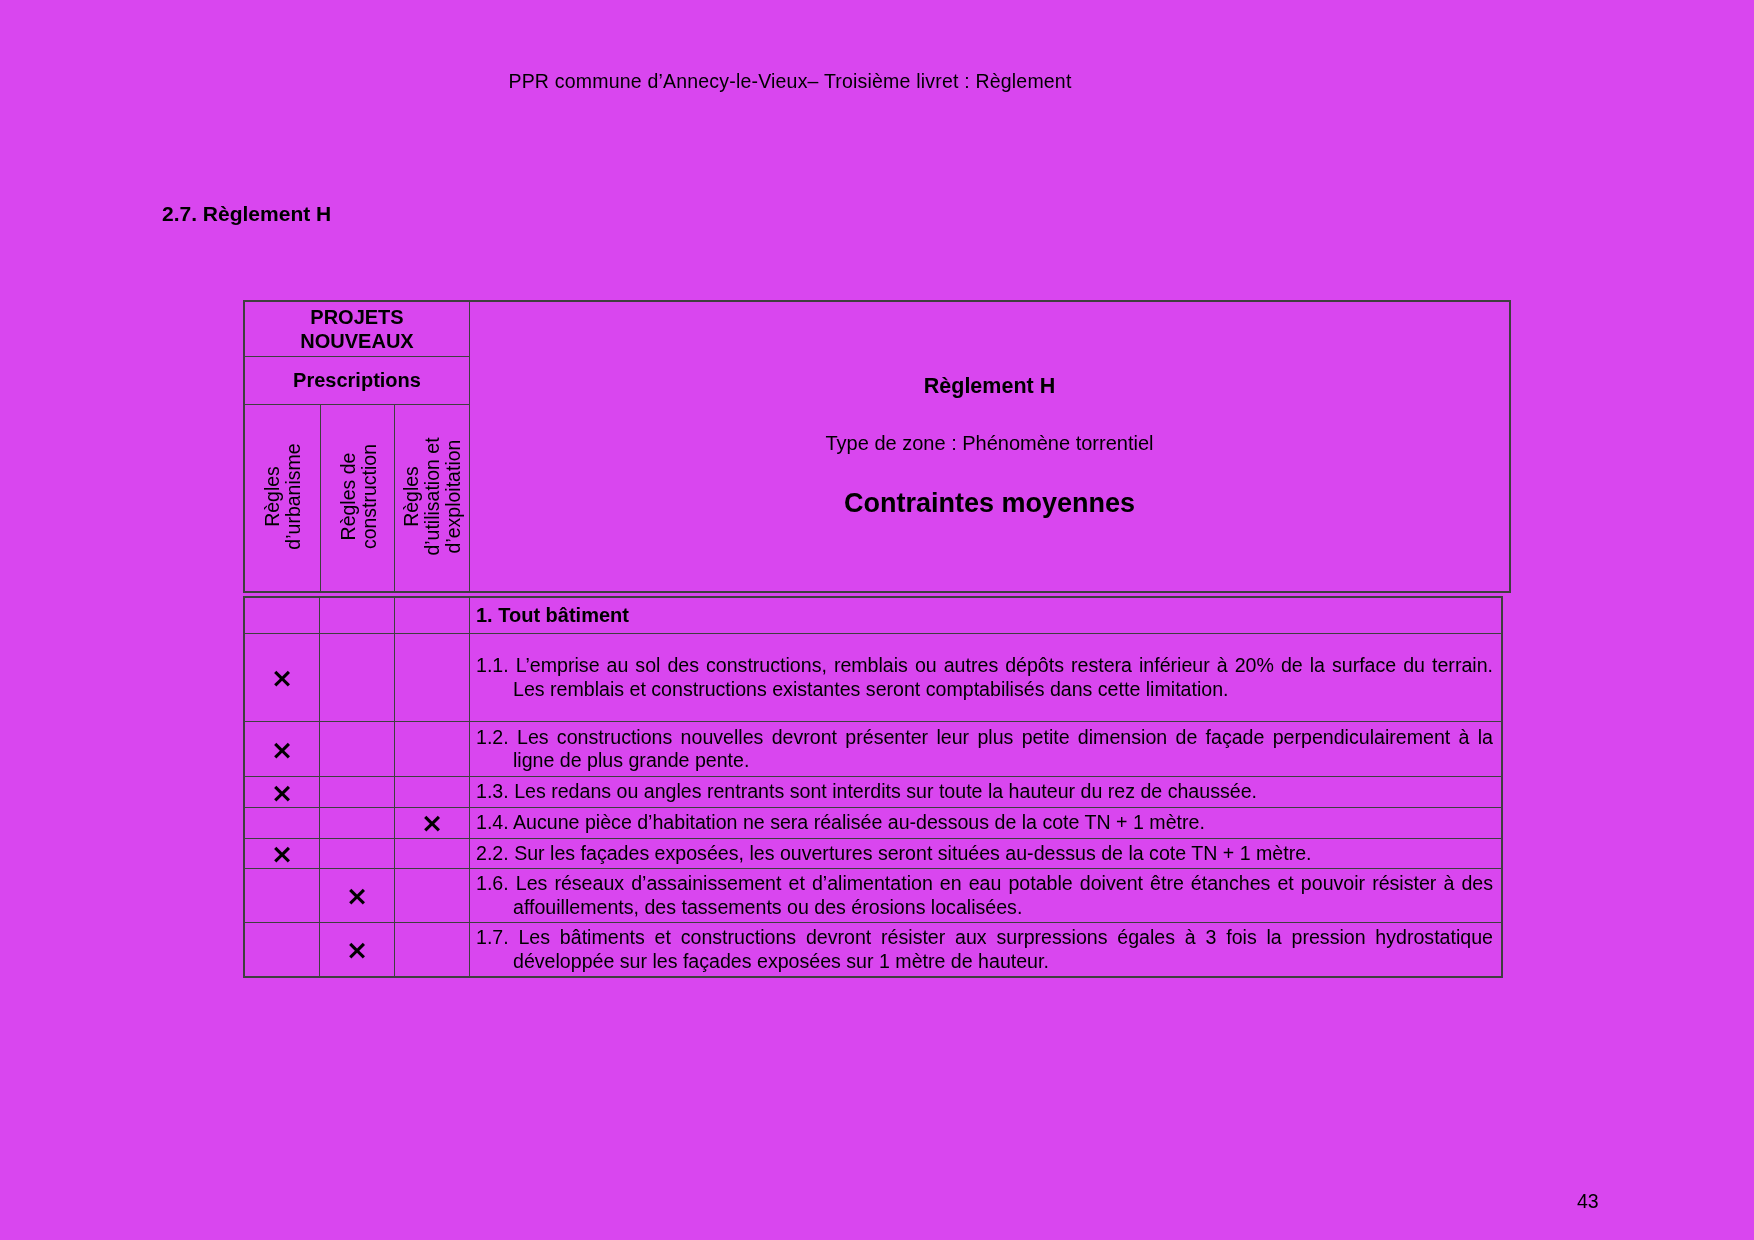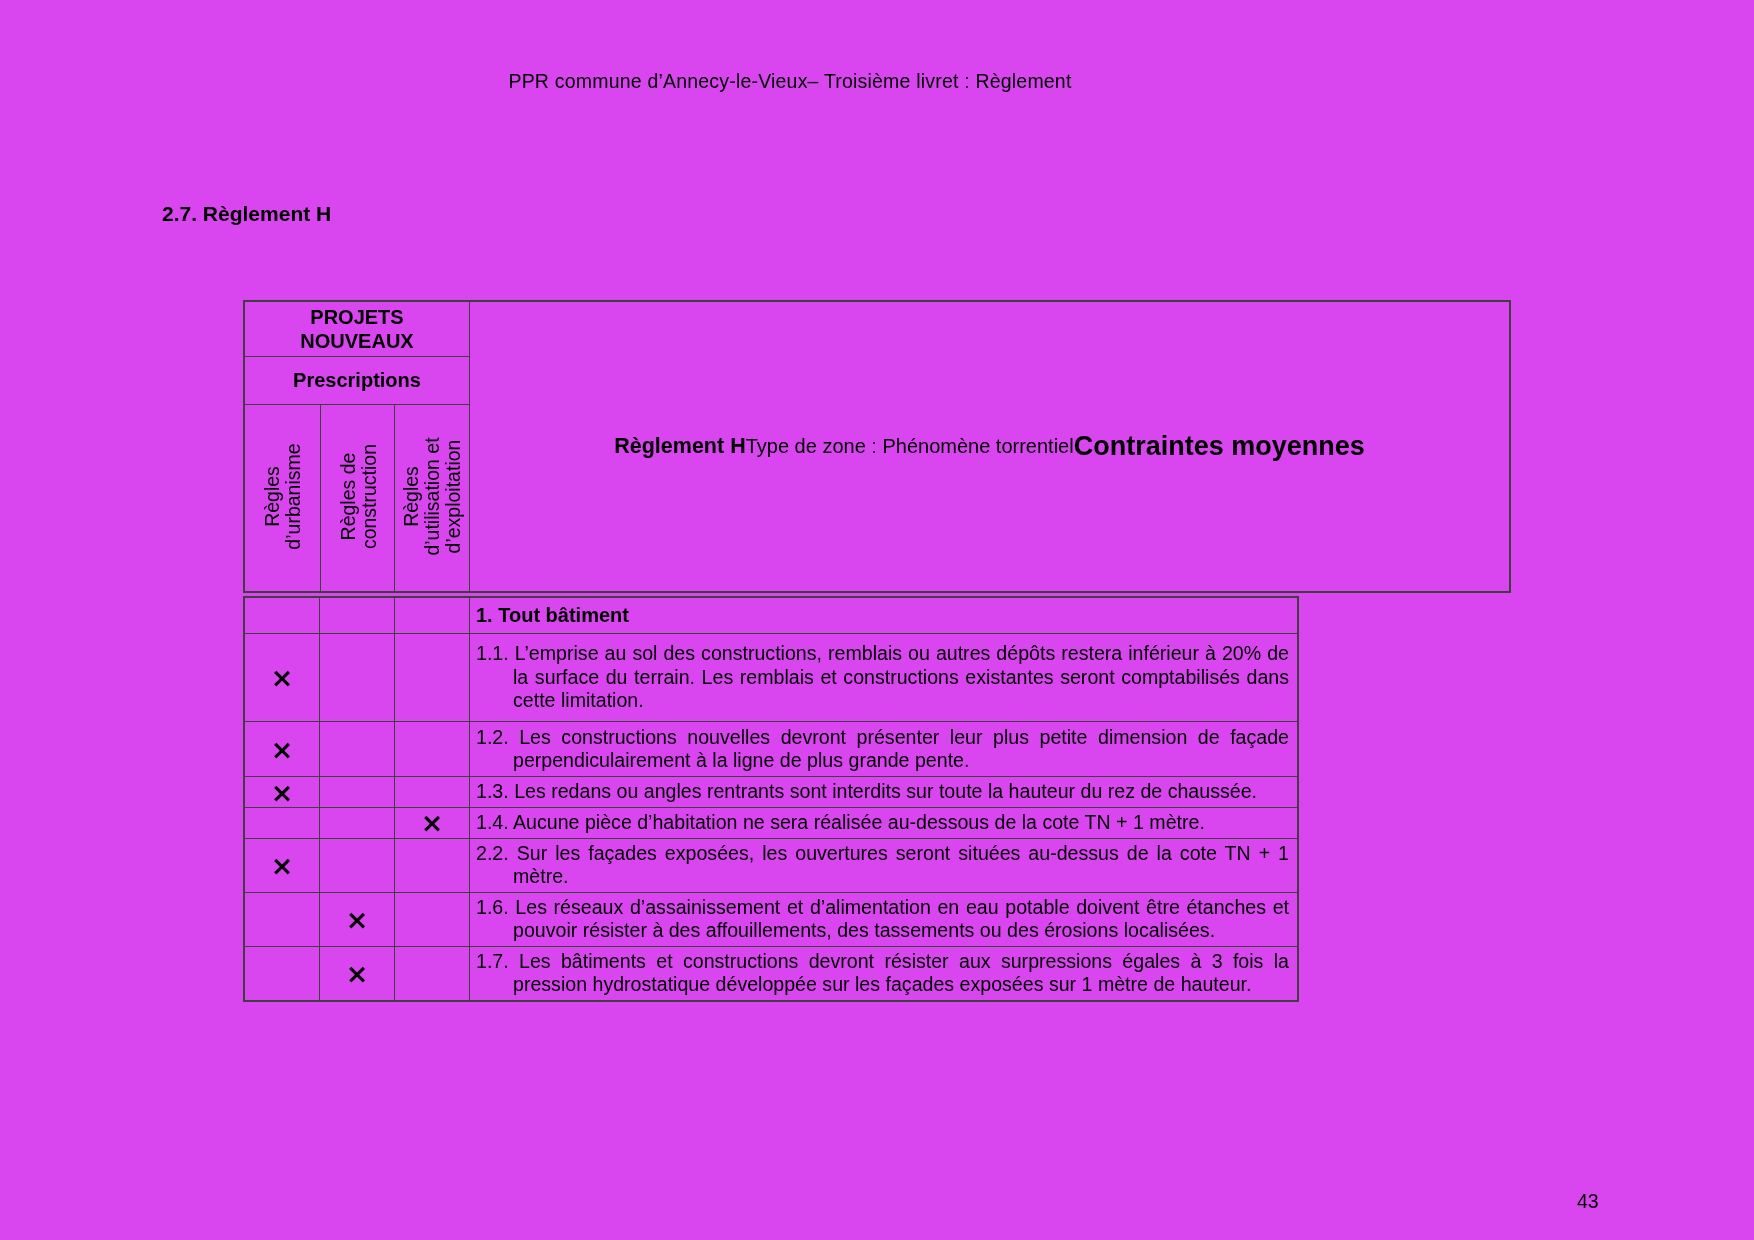--- a/index.html
+++ b/index.html
@@ -52,7 +52,7 @@
     white-space:pre-line;
   }
   .head-right {
-    flex:1; display:flex; flex-direction:row;
+    flex:1; display:flex; flex-direction:column;
     align-items:center; justify-content:center; row-gap:33px;
     text-align:center;
   }

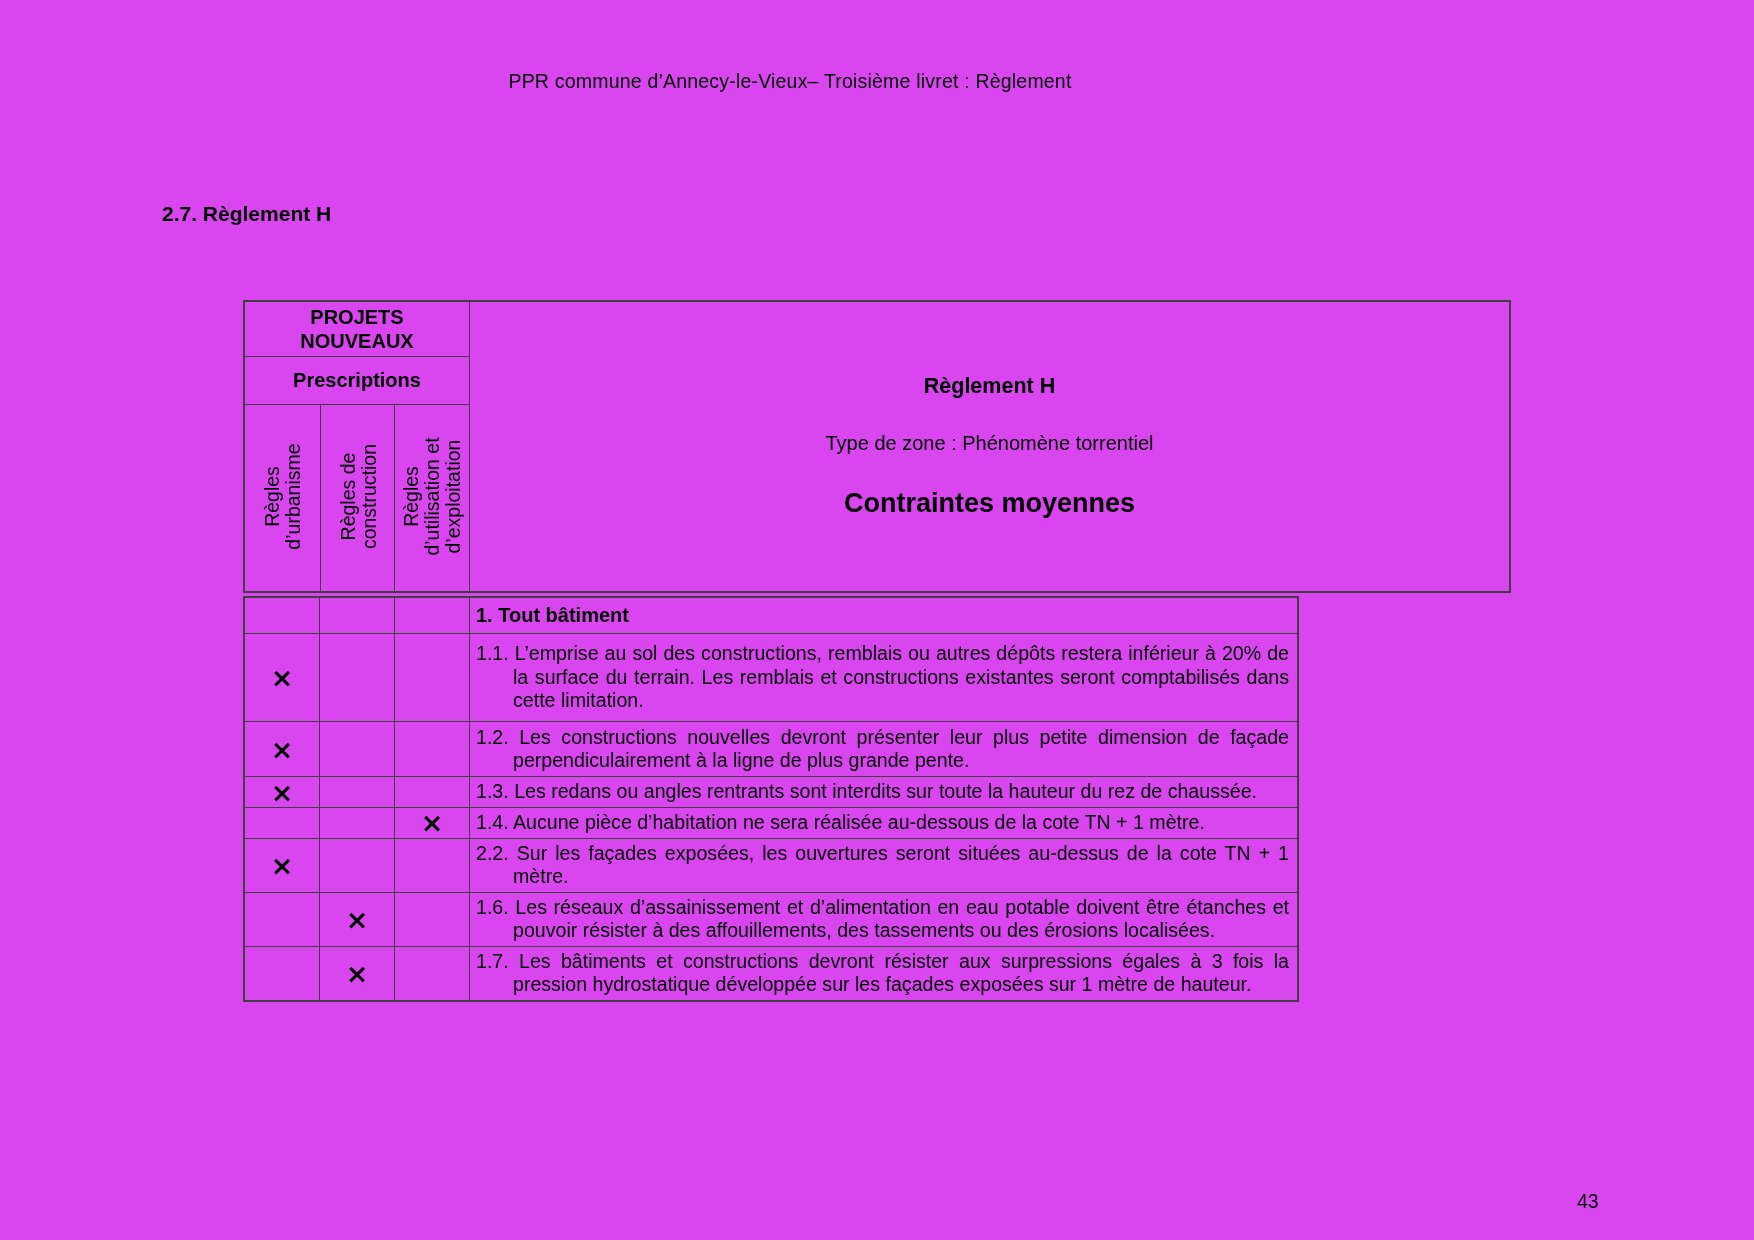--- a/index.html
+++ b/index.html
@@ -62,7 +62,7 @@
   
   .tbl-body {
     position:absolute; top:596px; left:243px;
-    width:1056px;
+    width:1260px;
     border:2px solid #3f3f3f;
   }
   .t-row { display:flex; }

